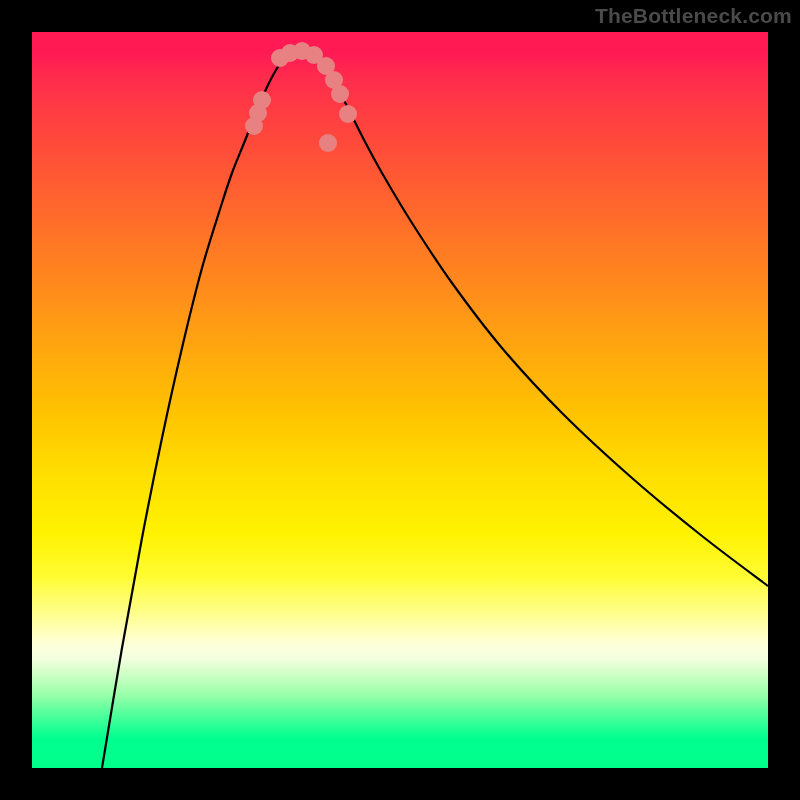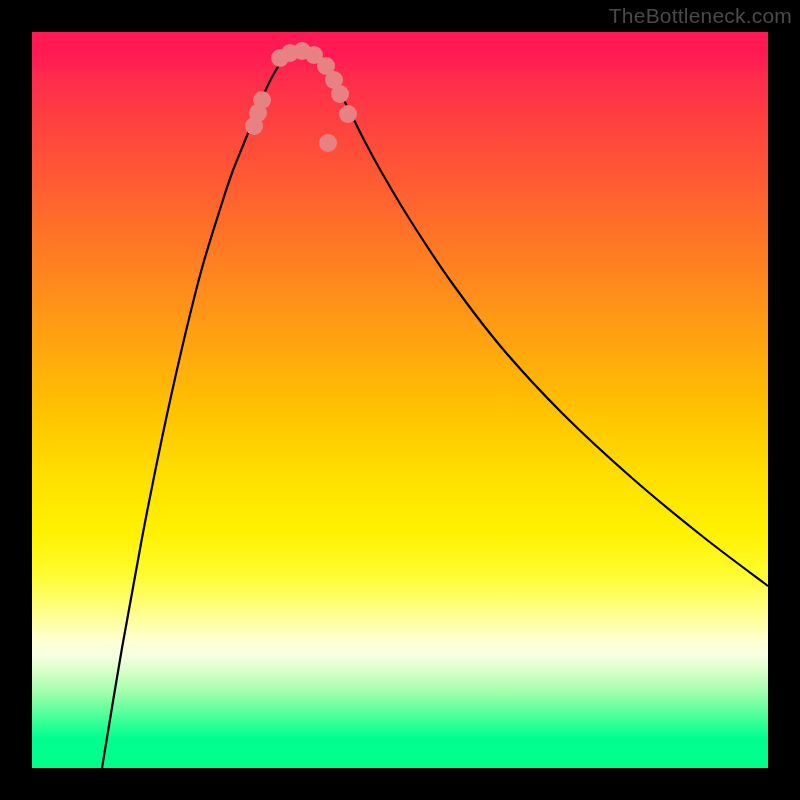--- a/index.html
+++ b/index.html
@@ -46,7 +46,7 @@
     right: 8px;
     color: #4a4a4a;
     font-size: 21px;
-    font-weight: 400;
+    font-weight: 700;
     letter-spacing: 0.2px;
     user-select: none;
   }

